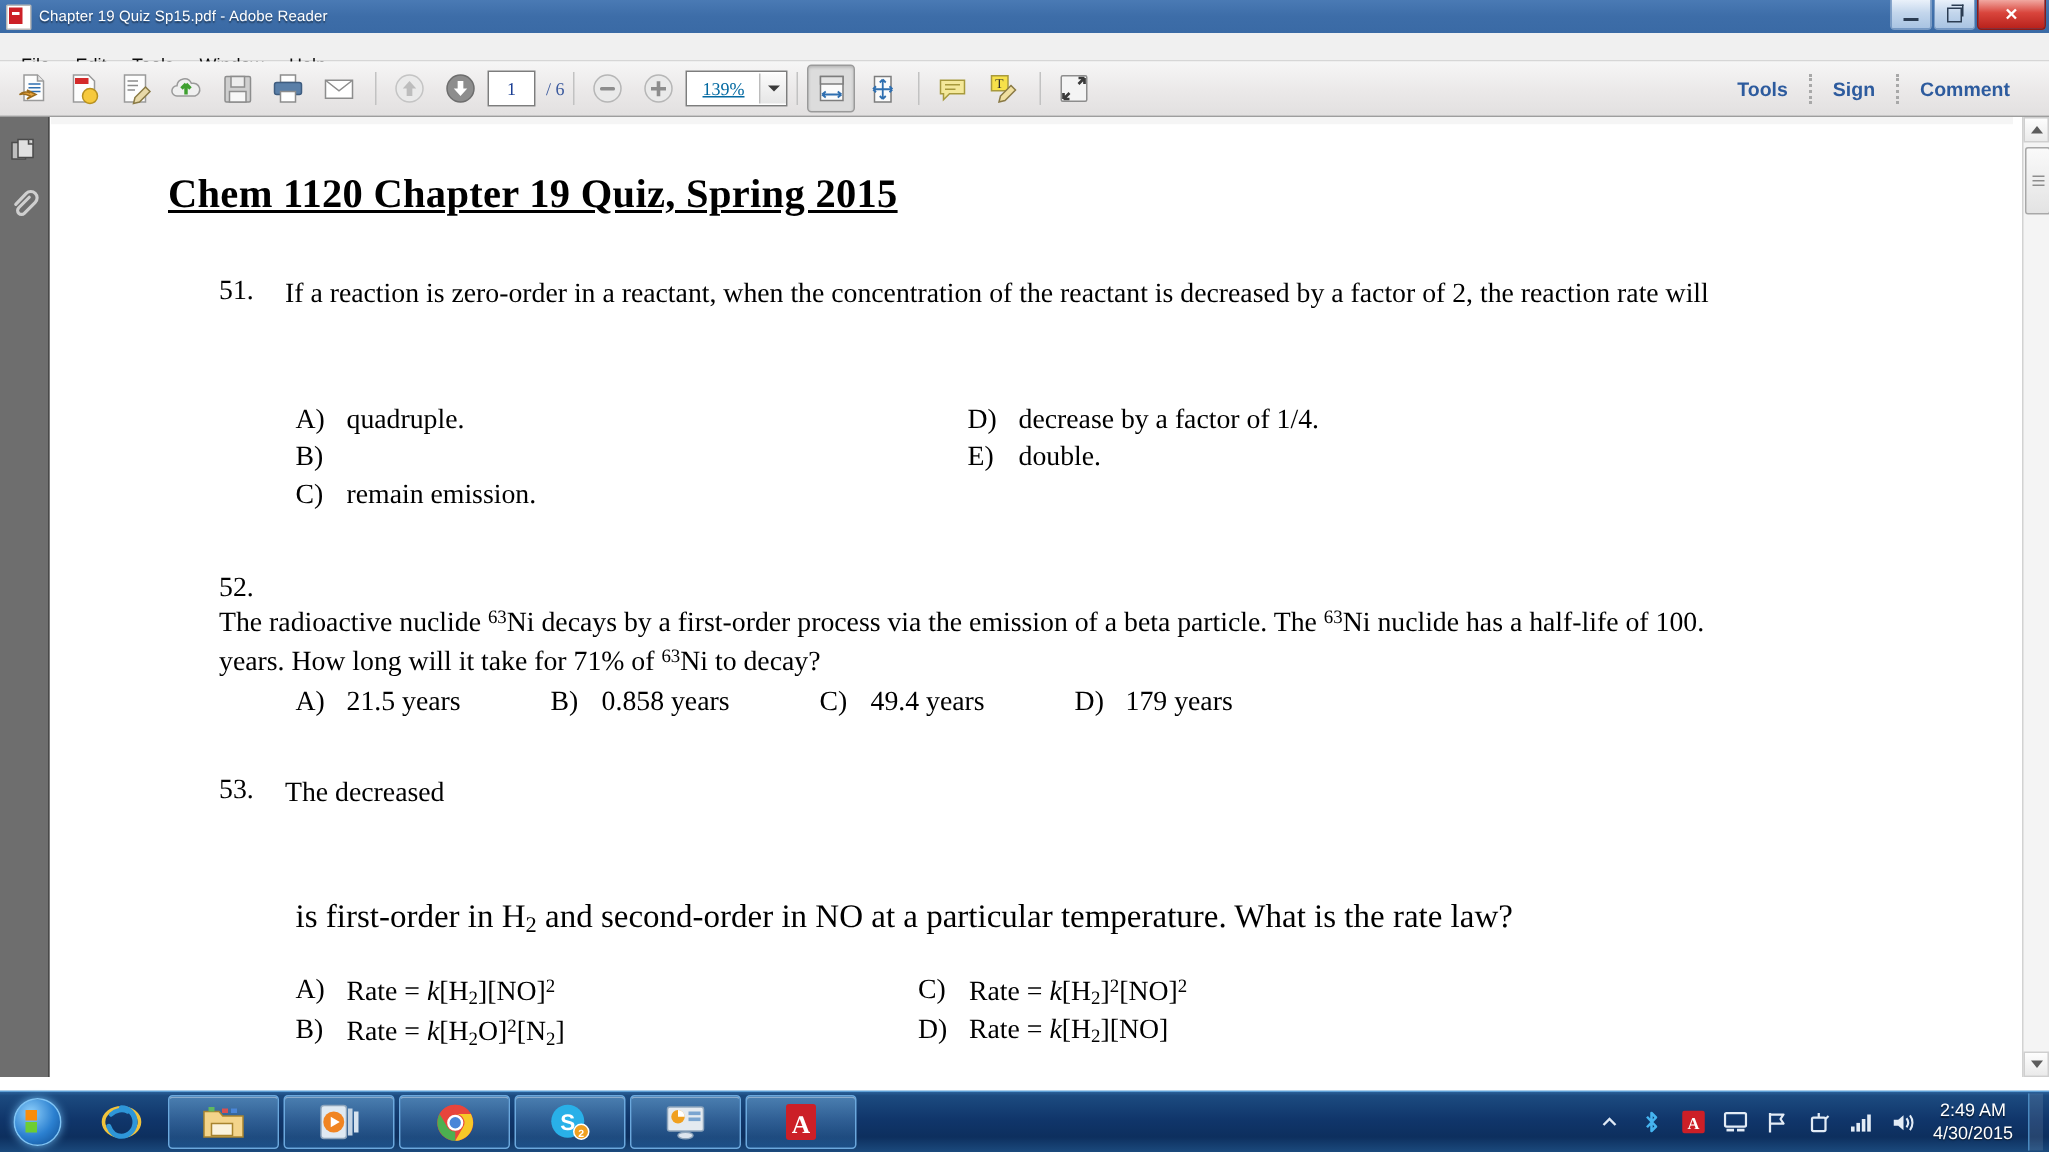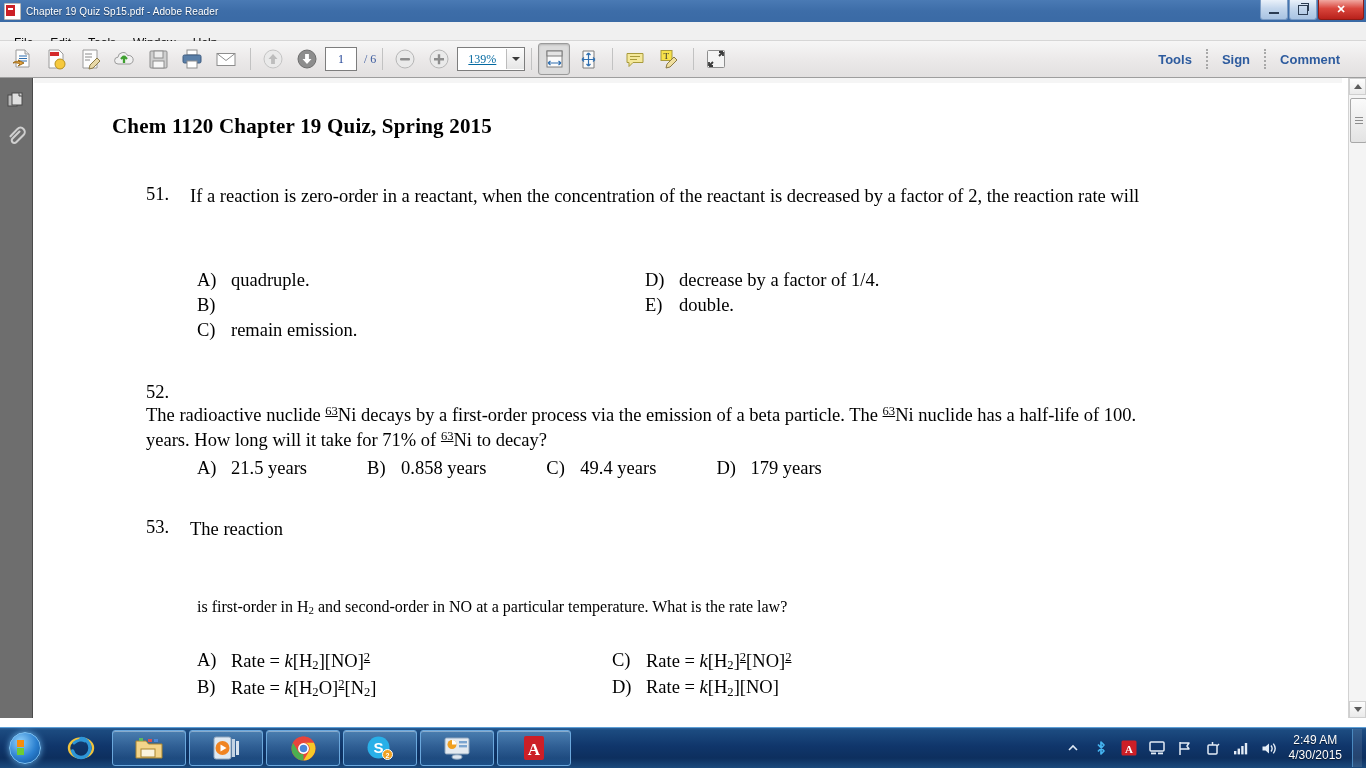--- a/index.html
+++ b/index.html
@@ -120,8 +120,8 @@
     font-family:"Liberation Serif","DejaVu Serif",serif;color:#000;
   }
   .doc-h1{
-    position:absolute;left:78px;top:31px;font-size:21px;font-weight:bold;
-    letter-spacing:.2px;white-space:nowrap;
+    position:absolute;left:78px;top:31px;font-size:27px;font-weight:bold;
+    letter-spacing:.2px;white-space:nowrap;text-decoration:underline;
   }
   .qrow{position:absolute;display:flex;}
   .qnum{width:44px;flex:none;font-size:18.5px;text-align:left;}

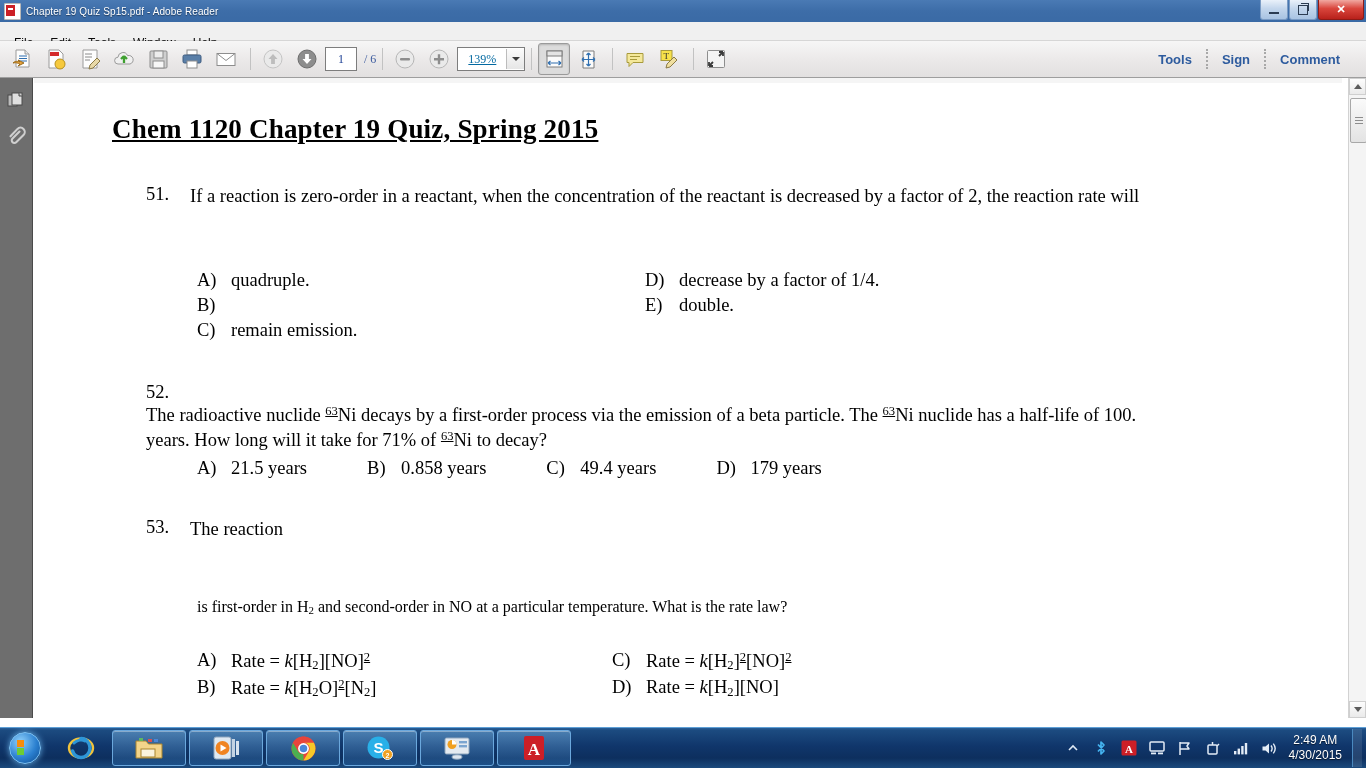--- a/index.html
+++ b/index.html
@@ -143,7 +143,7 @@
   .q53line2{position:absolute;left:163px;top:515px;font-size:16px;white-space:nowrap;}
   i{font-style:italic;}
   sub{font-size:.68em;vertical-align:-0.22em;}
-  sup{font-size:.68em;vertical-align:0.45em;text-decoration:underline;}
+  sup{font-size:.68em;vertical-align:0.45em;}
 
   
   .vscroll{

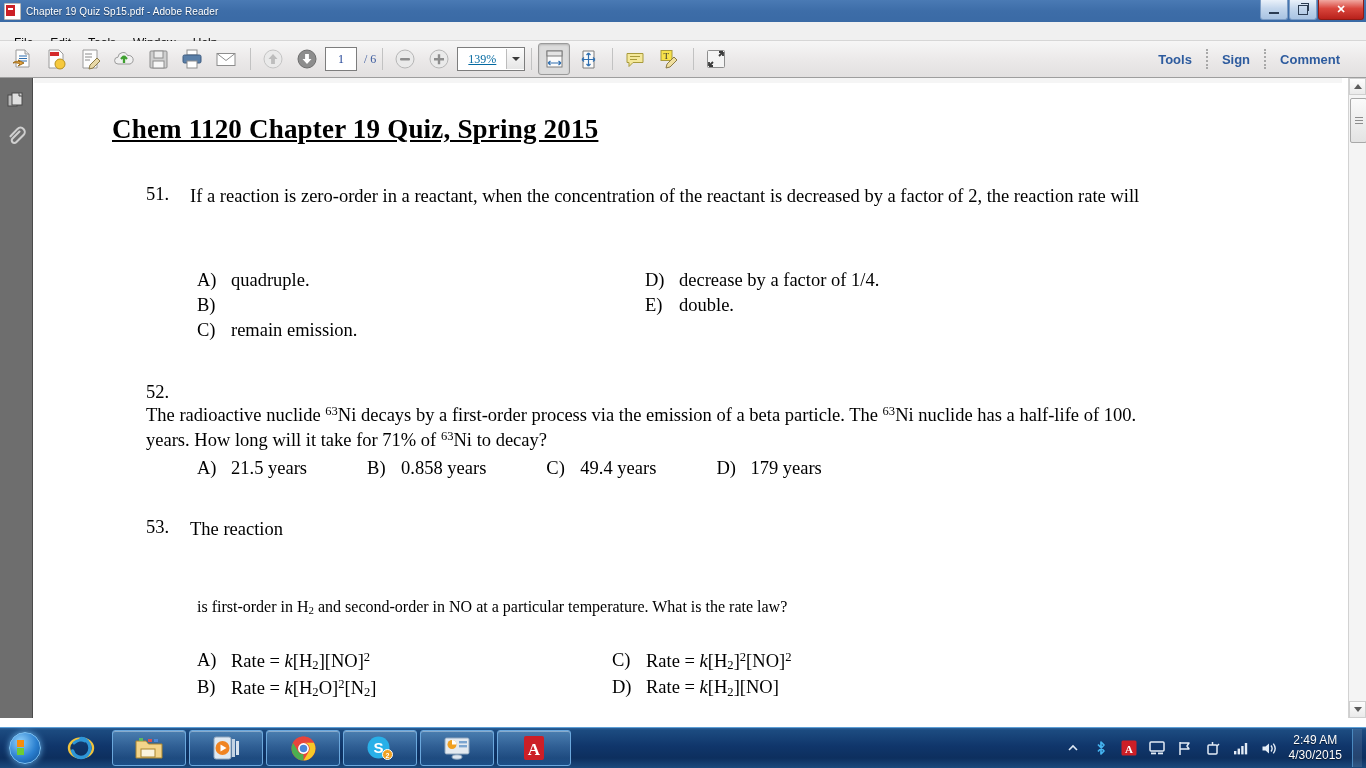--- a/index.html
+++ b/index.html
@@ -466,7 +466,7 @@
 
       <div class="qrow q53">
         <div class="qnum">53.</div>
-        <div class="qbody">The reaction</div>
+        <div class="qbody">The decreased</div>
       </div>
 
 

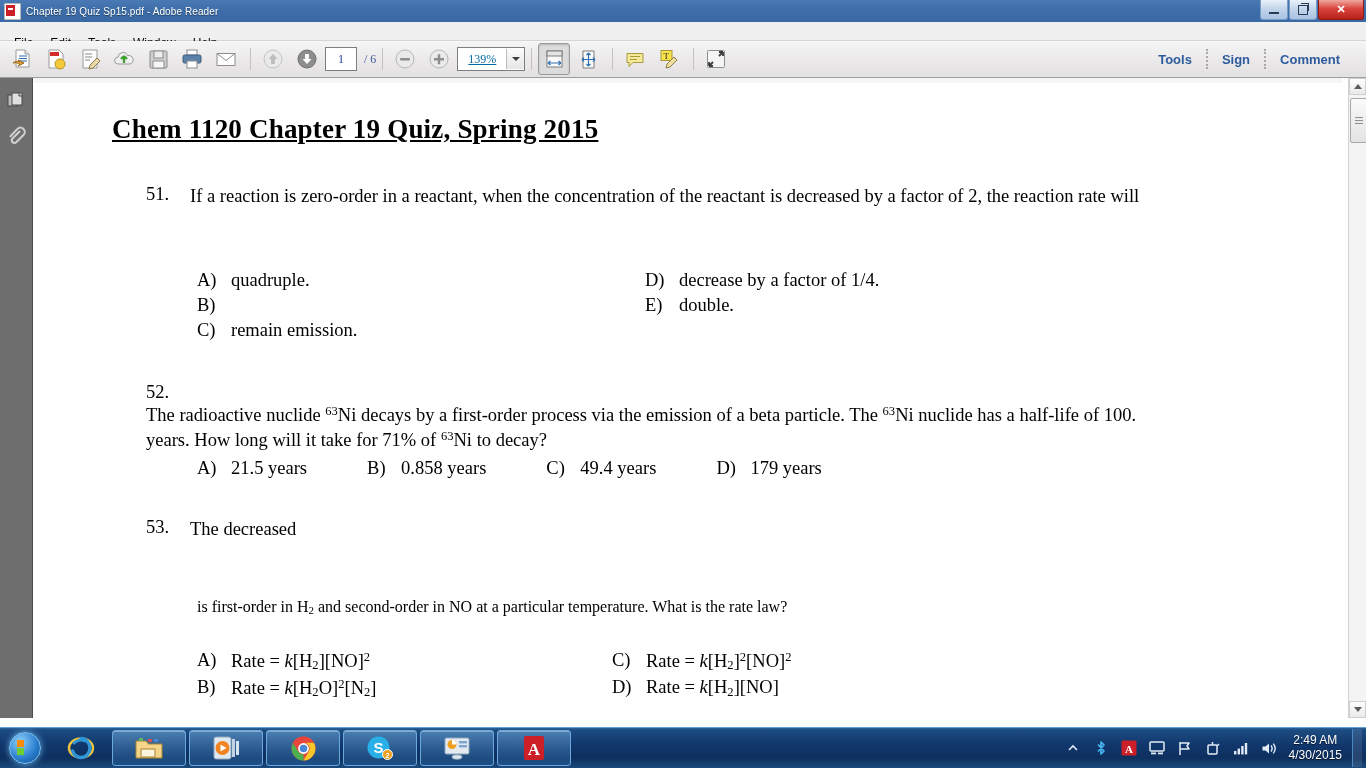--- a/index.html
+++ b/index.html
@@ -140,7 +140,7 @@
   .opts-row .cell .opt-l{width:34px;flex:none;}
 
   .eqn{position:absolute;left:163px;top:472px;font-size:18.5px;white-space:nowrap;}
-  .q53line2{position:absolute;left:163px;top:515px;font-size:16px;white-space:nowrap;}
+  .q53line2{position:absolute;left:163px;top:515px;font-size:22px;white-space:nowrap;}
   i{font-style:italic;}
   sub{font-size:.68em;vertical-align:-0.22em;}
   sup{font-size:.68em;vertical-align:0.45em;}

